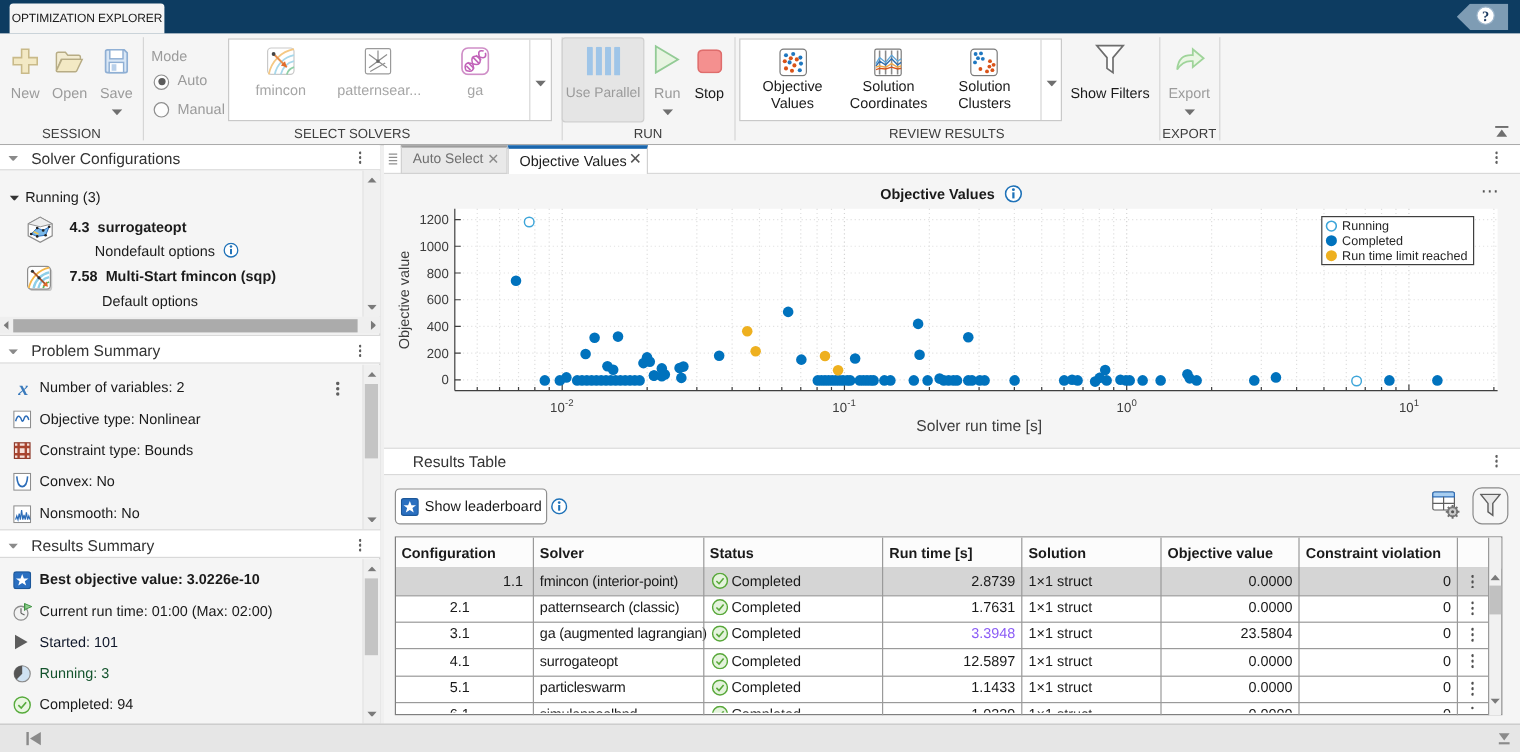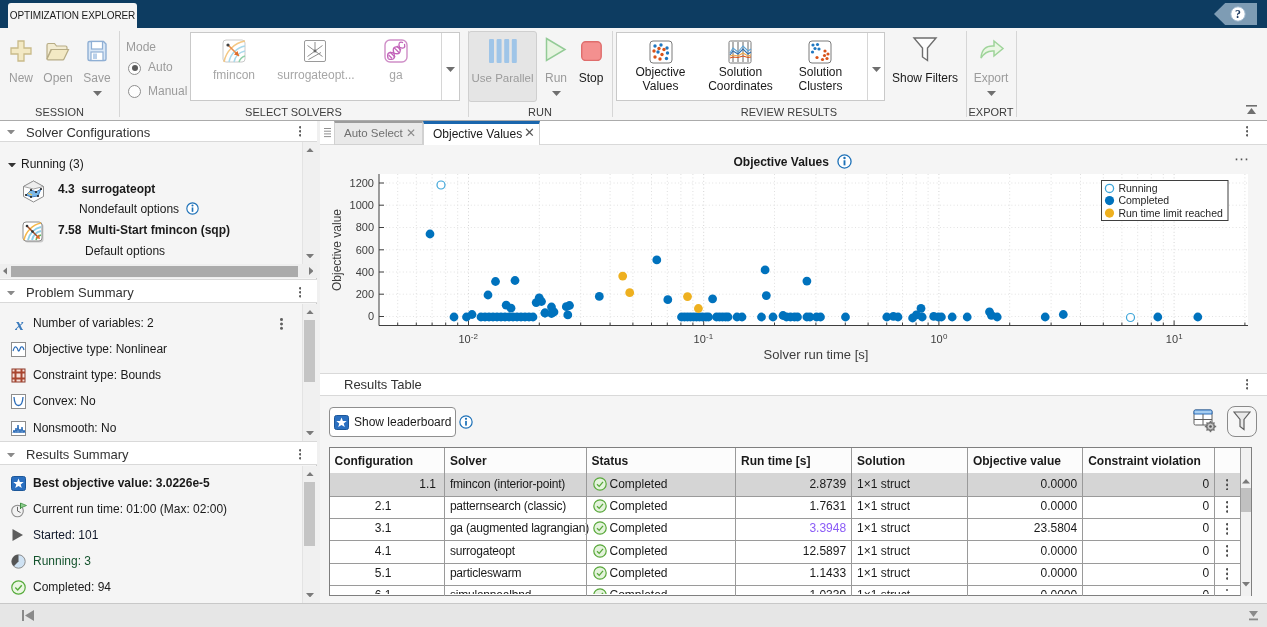--- a/index.html
+++ b/index.html
@@ -87,7 +87,7 @@
       </g>
     </svg></div>
 <div class="abs lbl" style="left:194px;top:68px;width:80px;text-align:center;color:#a6a6a6">fmincon</div>
-<div class="abs lbl" style="left:272px;top:68px;width:88px;text-align:center;color:#a6a6a6">surrogateopt...</div>
+<div class="abs lbl" style="left:272px;top:68px;width:88px;text-align:center;color:#a6a6a6">patternsear...</div>
 <div class="abs lbl" style="left:356px;top:68px;width:80px;text-align:center;color:#a6a6a6">ga</div>
 <div class="abs" style="left:441px;top:33px;width:1px;height:67px;background:#d6d6d6"></div>
 <svg style="position:absolute;left:445.5px;top:67.0px" width="9" height="5" viewBox="0 0 9 5">

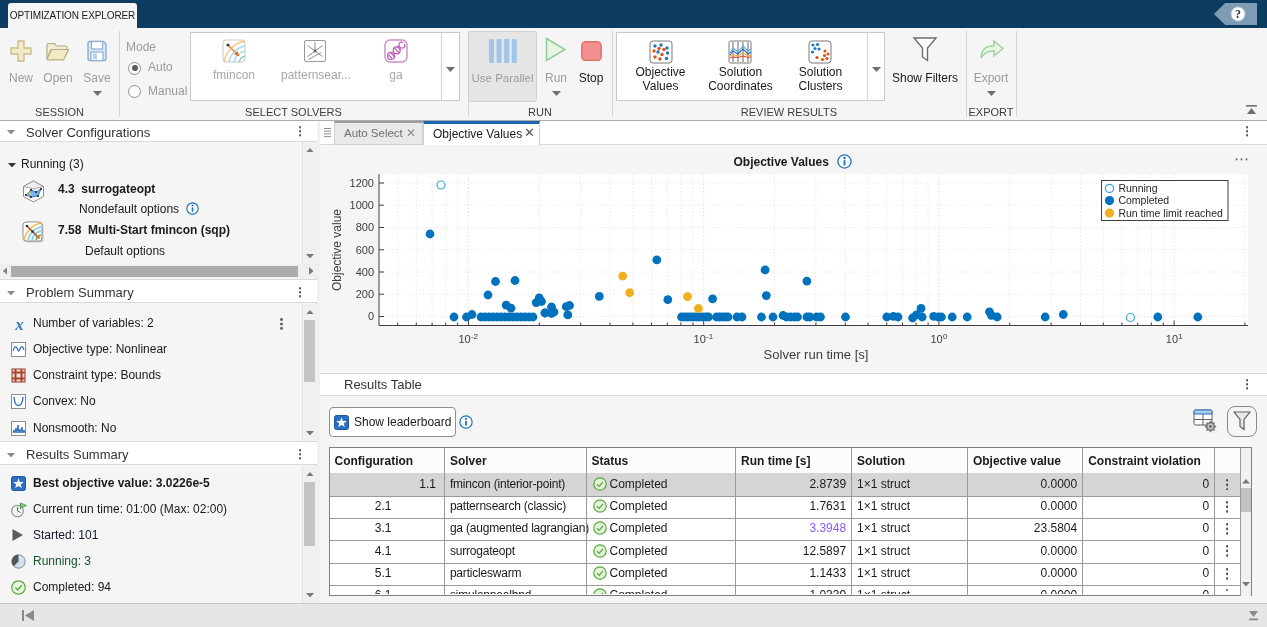--- a/index.html
+++ b/index.html
@@ -320,7 +320,7 @@
       <rect x="0.5" y="0.5" width="14" height="14" rx="2" fill="#2a6fc0" stroke="#1c5799"></rect>
       <path d="M7.5 2.4 L8.9 6 L12.7 6.1 L9.7 8.4 L10.8 12 L7.5 9.9 L4.2 12 L5.3 8.4 L2.3 6.1 L6.1 6 z" fill="#fff"></path>
     </svg></div>
-<div class="abs" style="left:33px;top:476px;font-size:12px;color:#1a1a1a"><b>Best objective value: 3.0226e-5</b></div>
+<div class="abs" style="left:33px;top:476px;font-size:12px;color:#1a1a1a"><b>Best objective value: 3.0226e-10</b></div>
 <div class="abs" style="left:11px;top:502px"><svg width="16" height="16" viewBox="0 0 16 16" style="">
       <circle cx="6.5" cy="9" r="5.8" fill="#f2f2f2" stroke="#8d8d8d" stroke-width="1.1"></circle>
       <path d="M6.5 9 L6.5 4.8 M6.5 9 L9.5 10.5" stroke="#666" stroke-width="1"></path>

